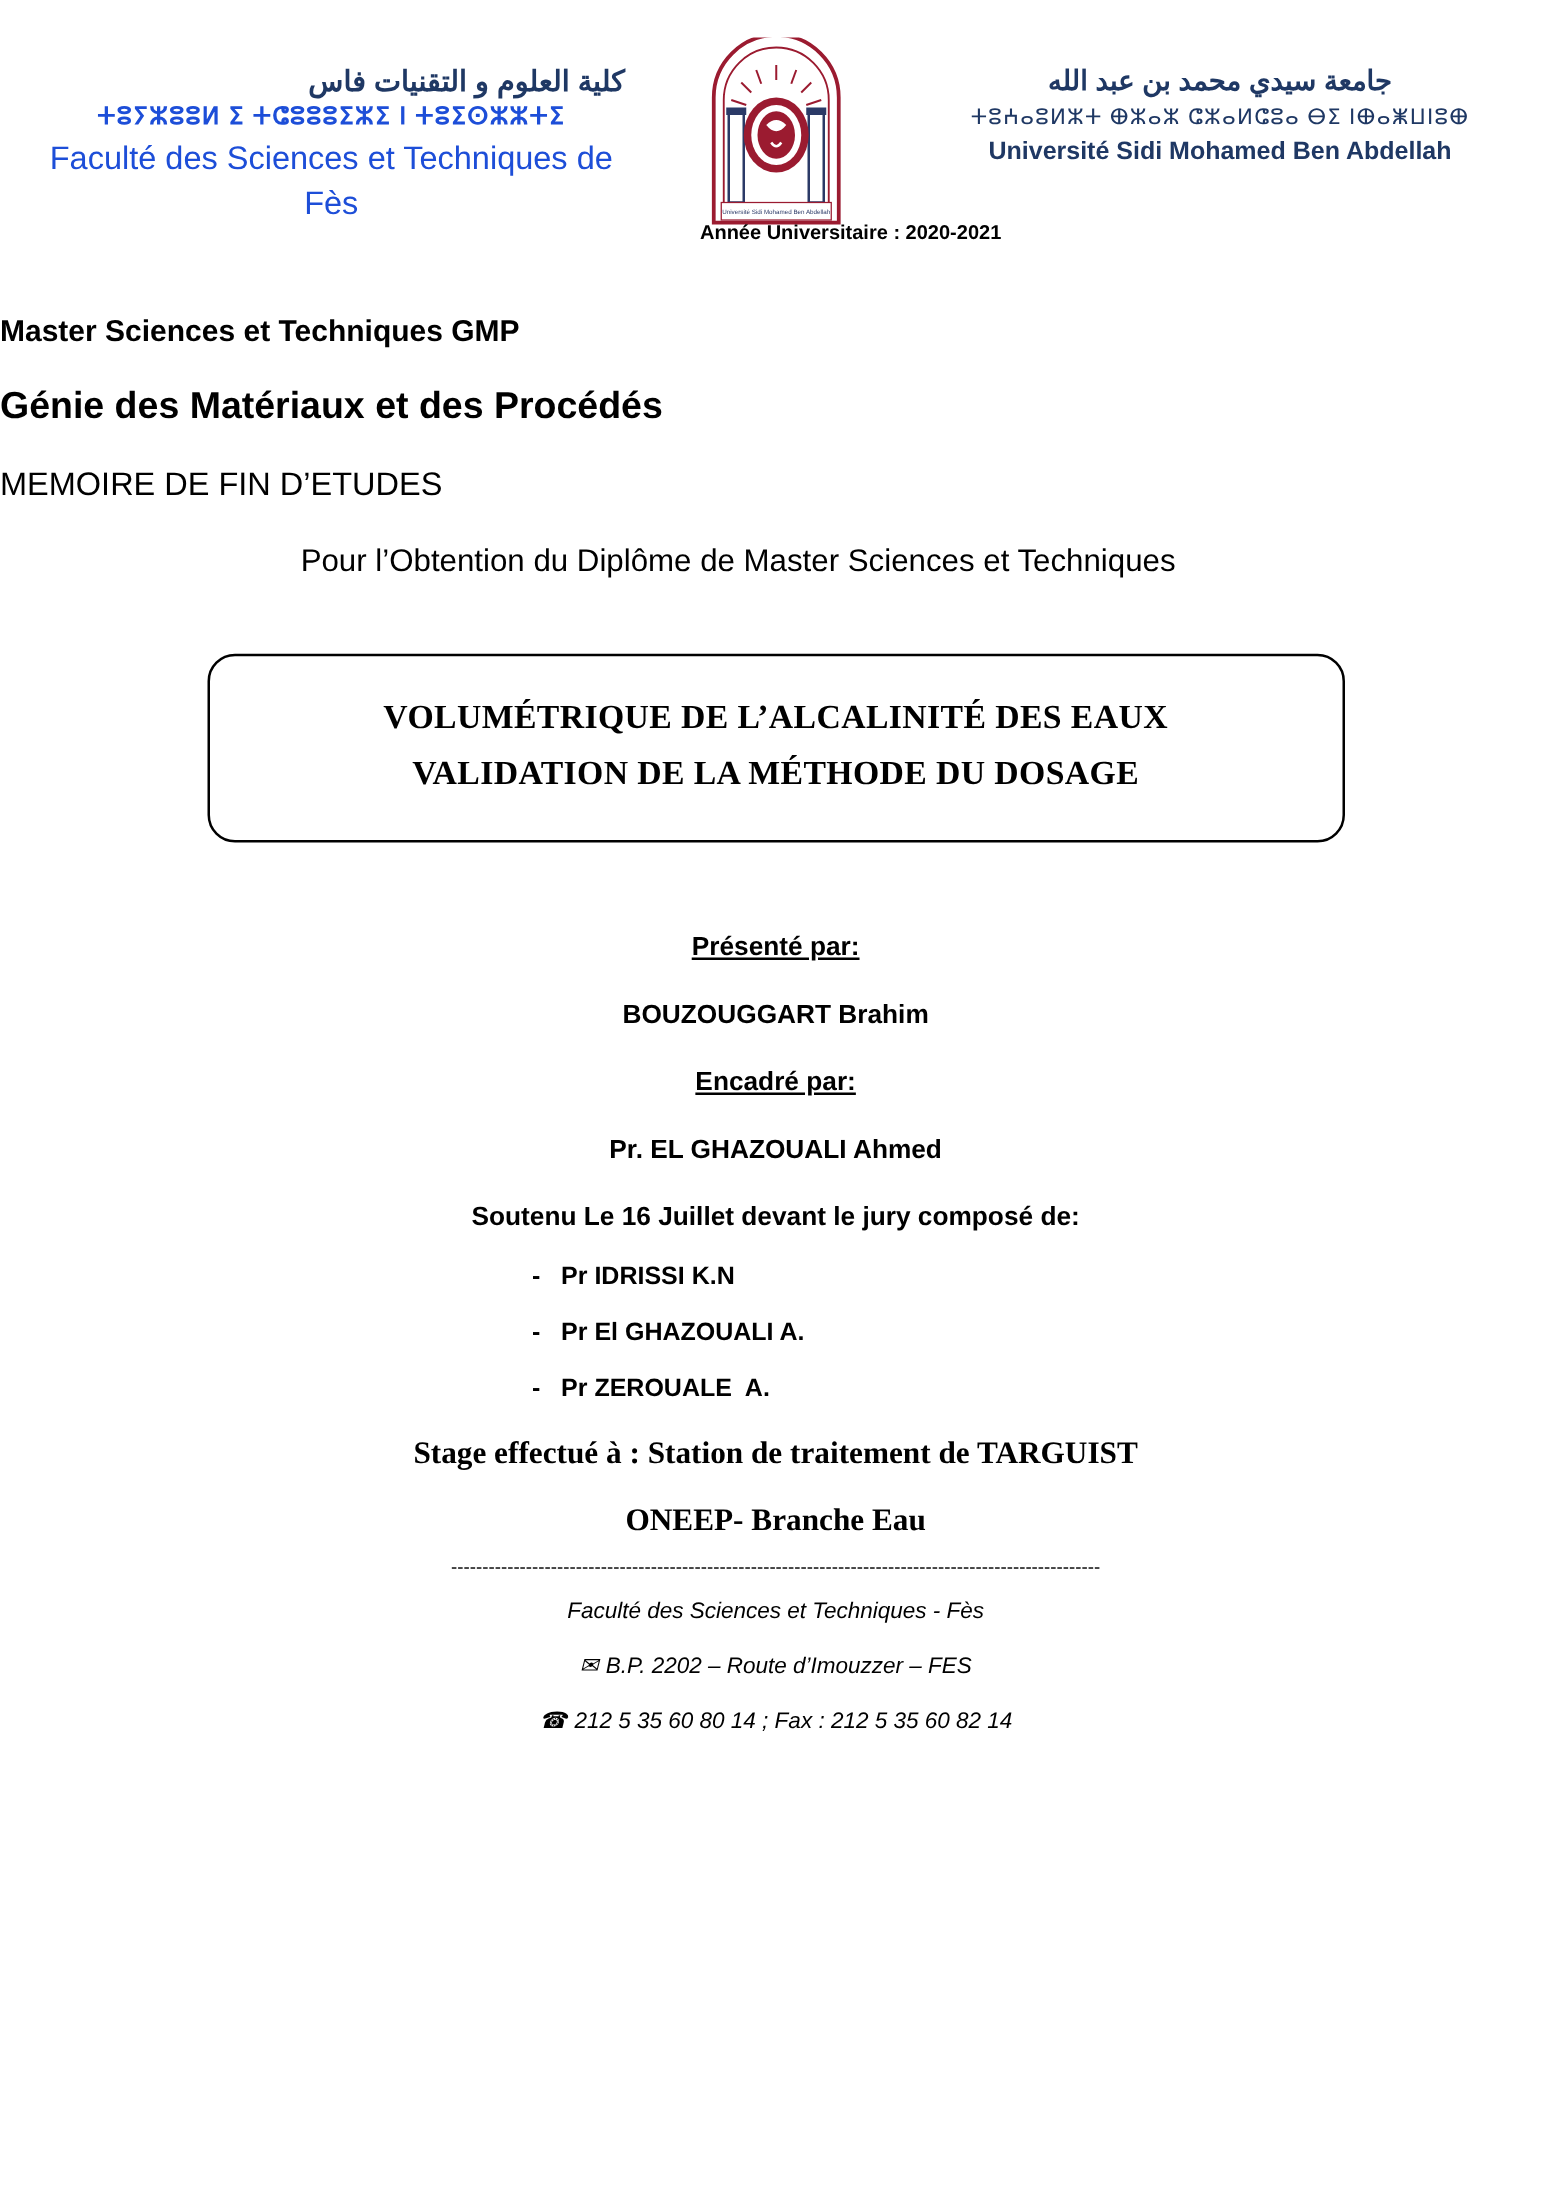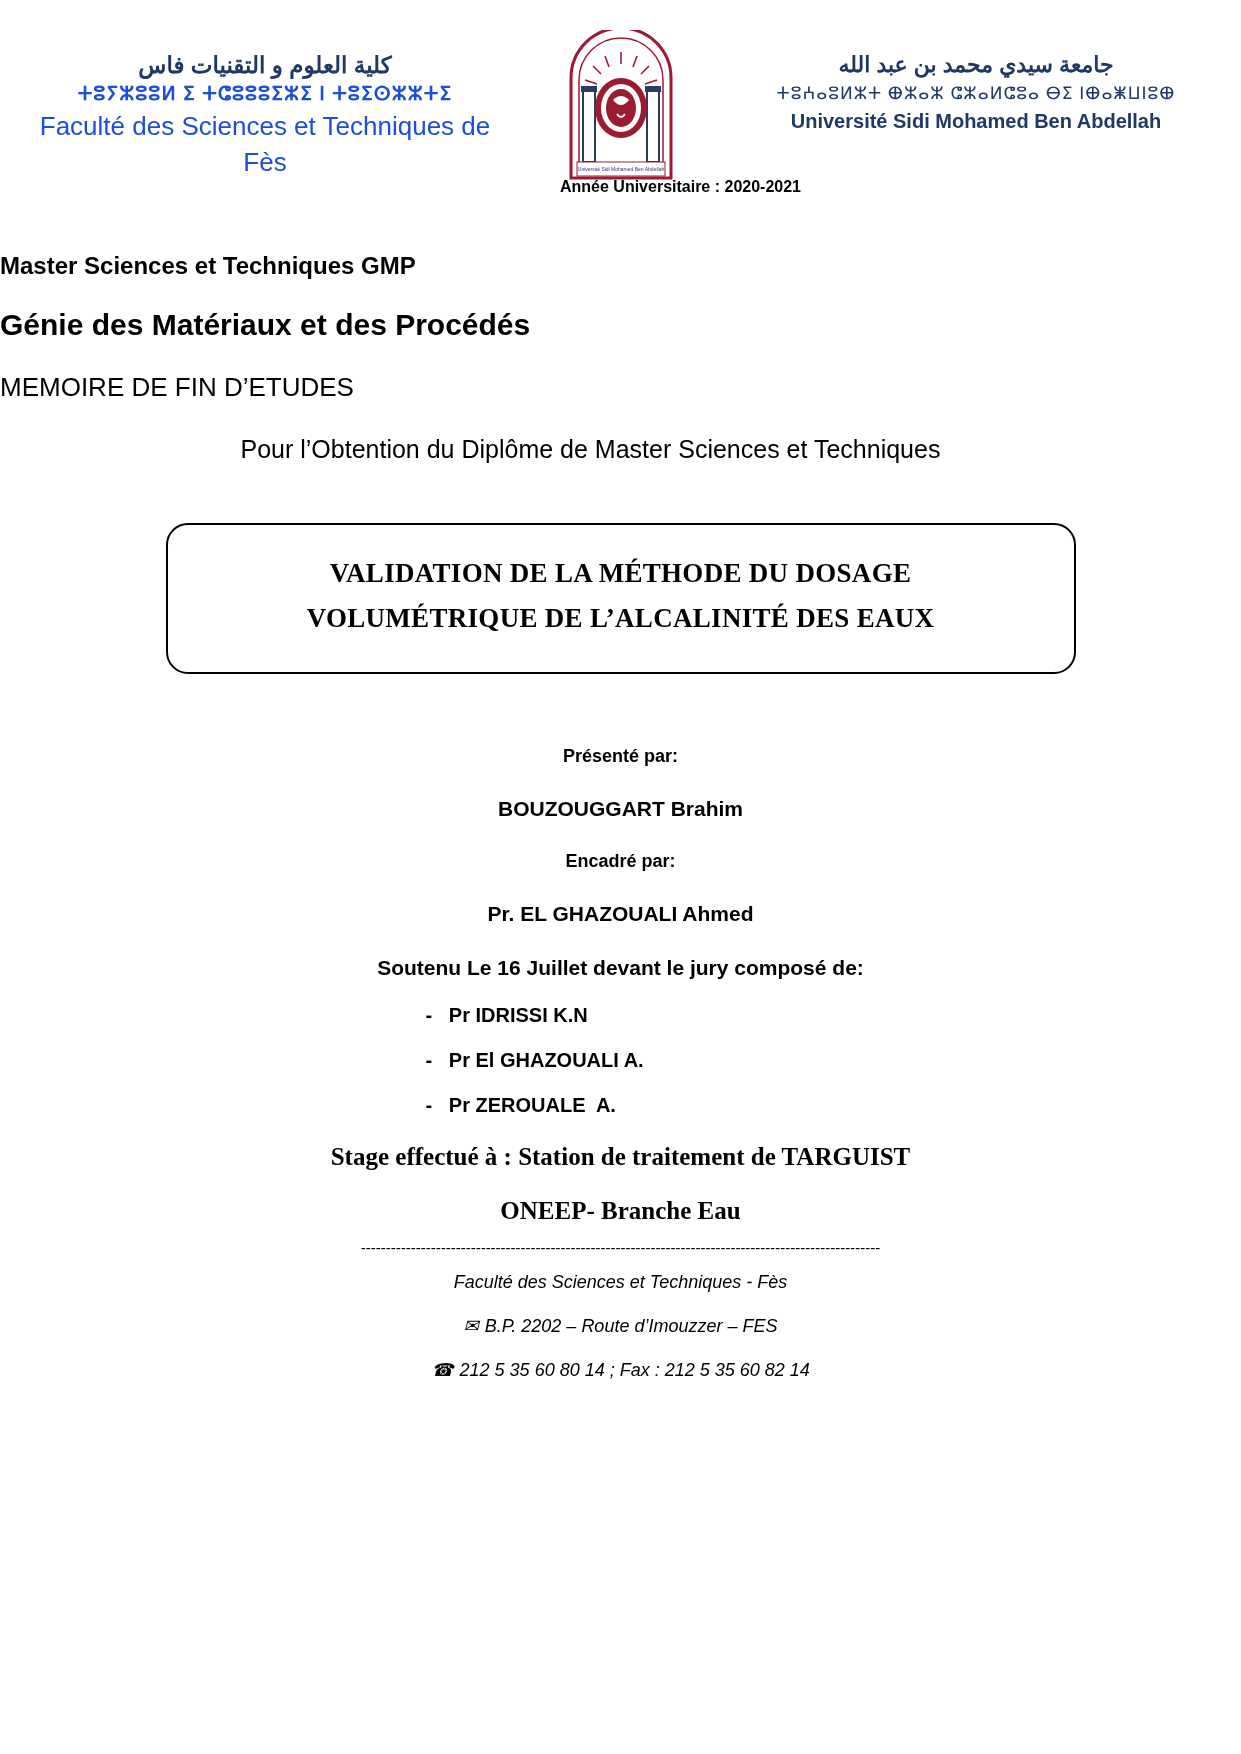--- a/index.html
+++ b/index.html
@@ -46,6 +46,7 @@
     direction: rtl;
     line-height: 1.35;
     color: #1f3864;
+    text-align: right;
   }
   .hl-tifinagh {
     font-size: 19px;

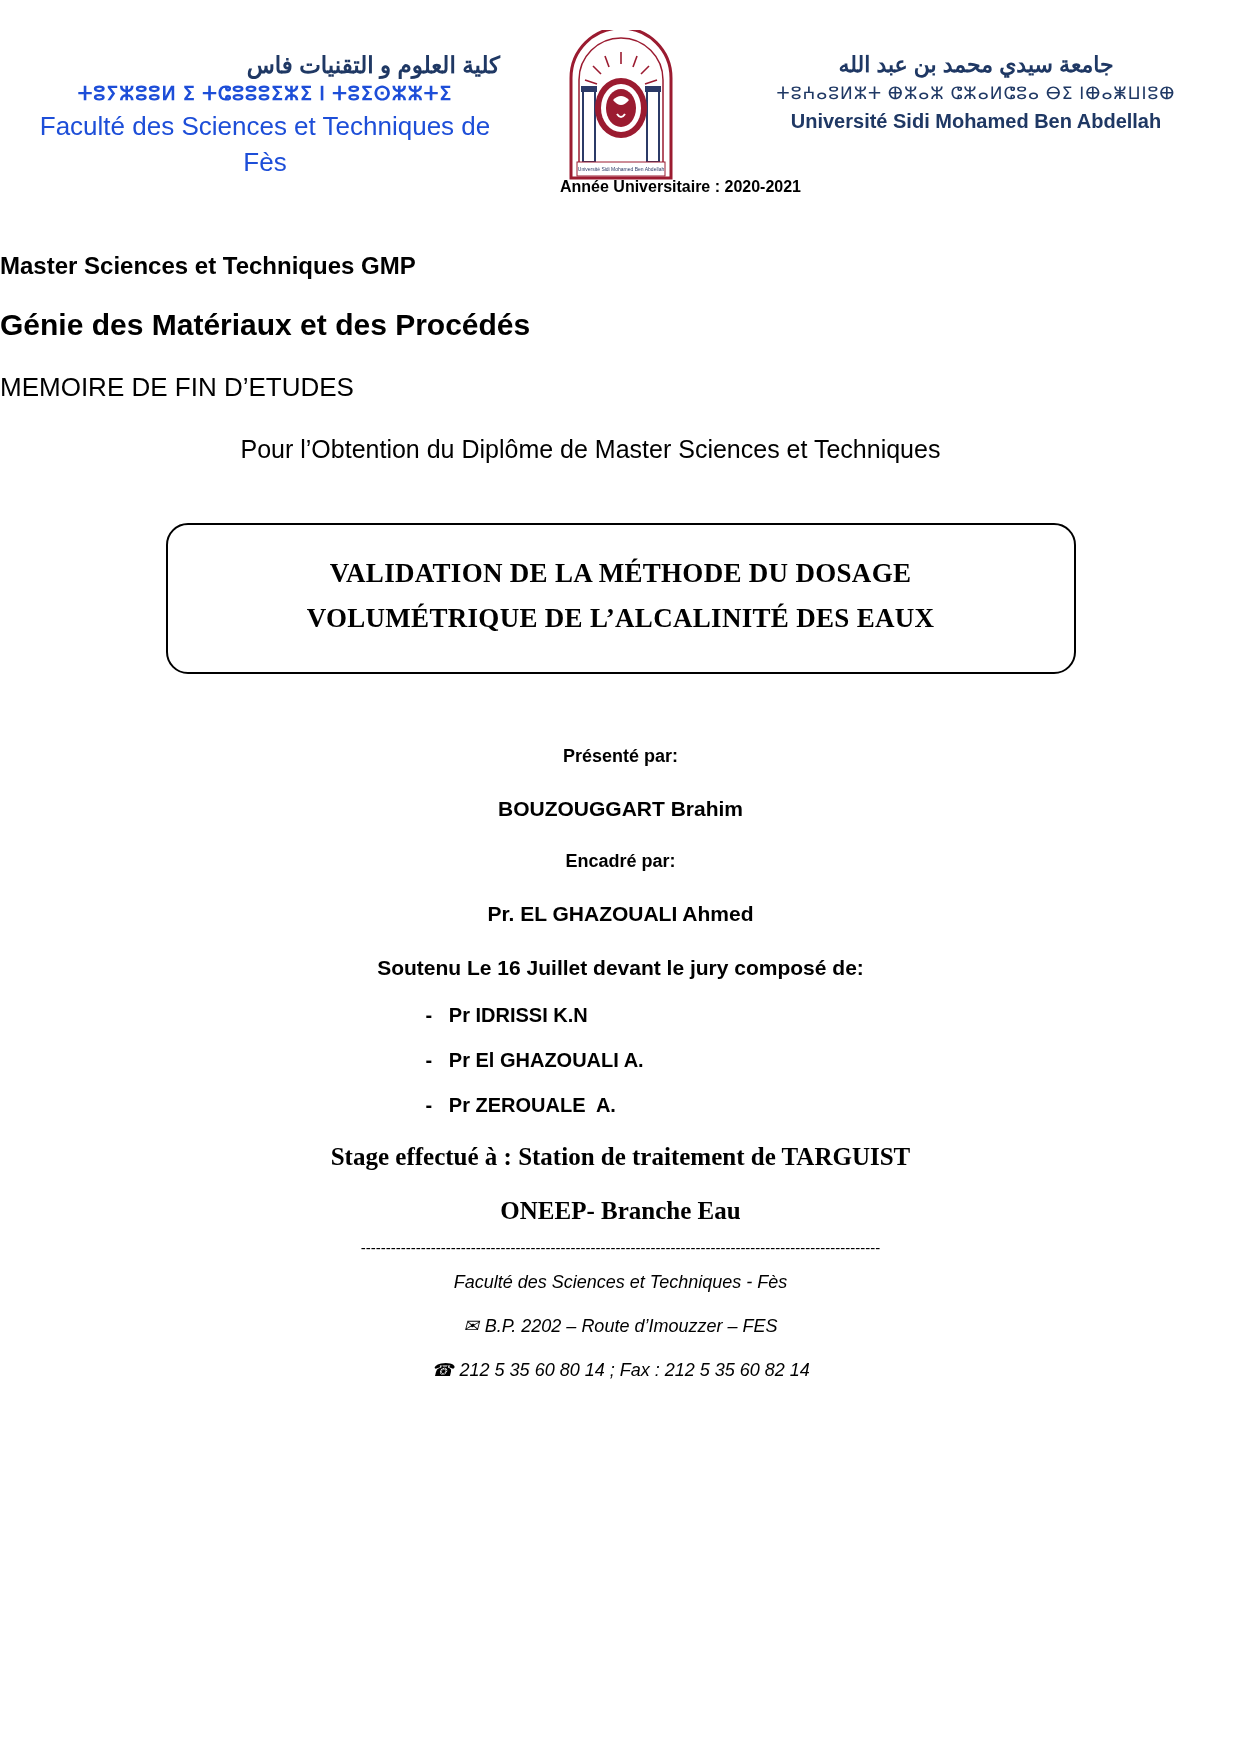--- a/index.html
+++ b/index.html
@@ -294,8 +294,8 @@
   </div>
 
   <div class="subject-box">
+    <div class="subject-line">VOLUMÉTRIQUE DE L’ALCALINITÉ DES EAUX</div>
     <div class="subject-line">VALIDATION DE LA MÉTHODE DU DOSAGE</div>
-    <div class="subject-line">VOLUMÉTRIQUE DE L’ALCALINITÉ DES EAUX</div>
   </div>
 
   <div class="presented">

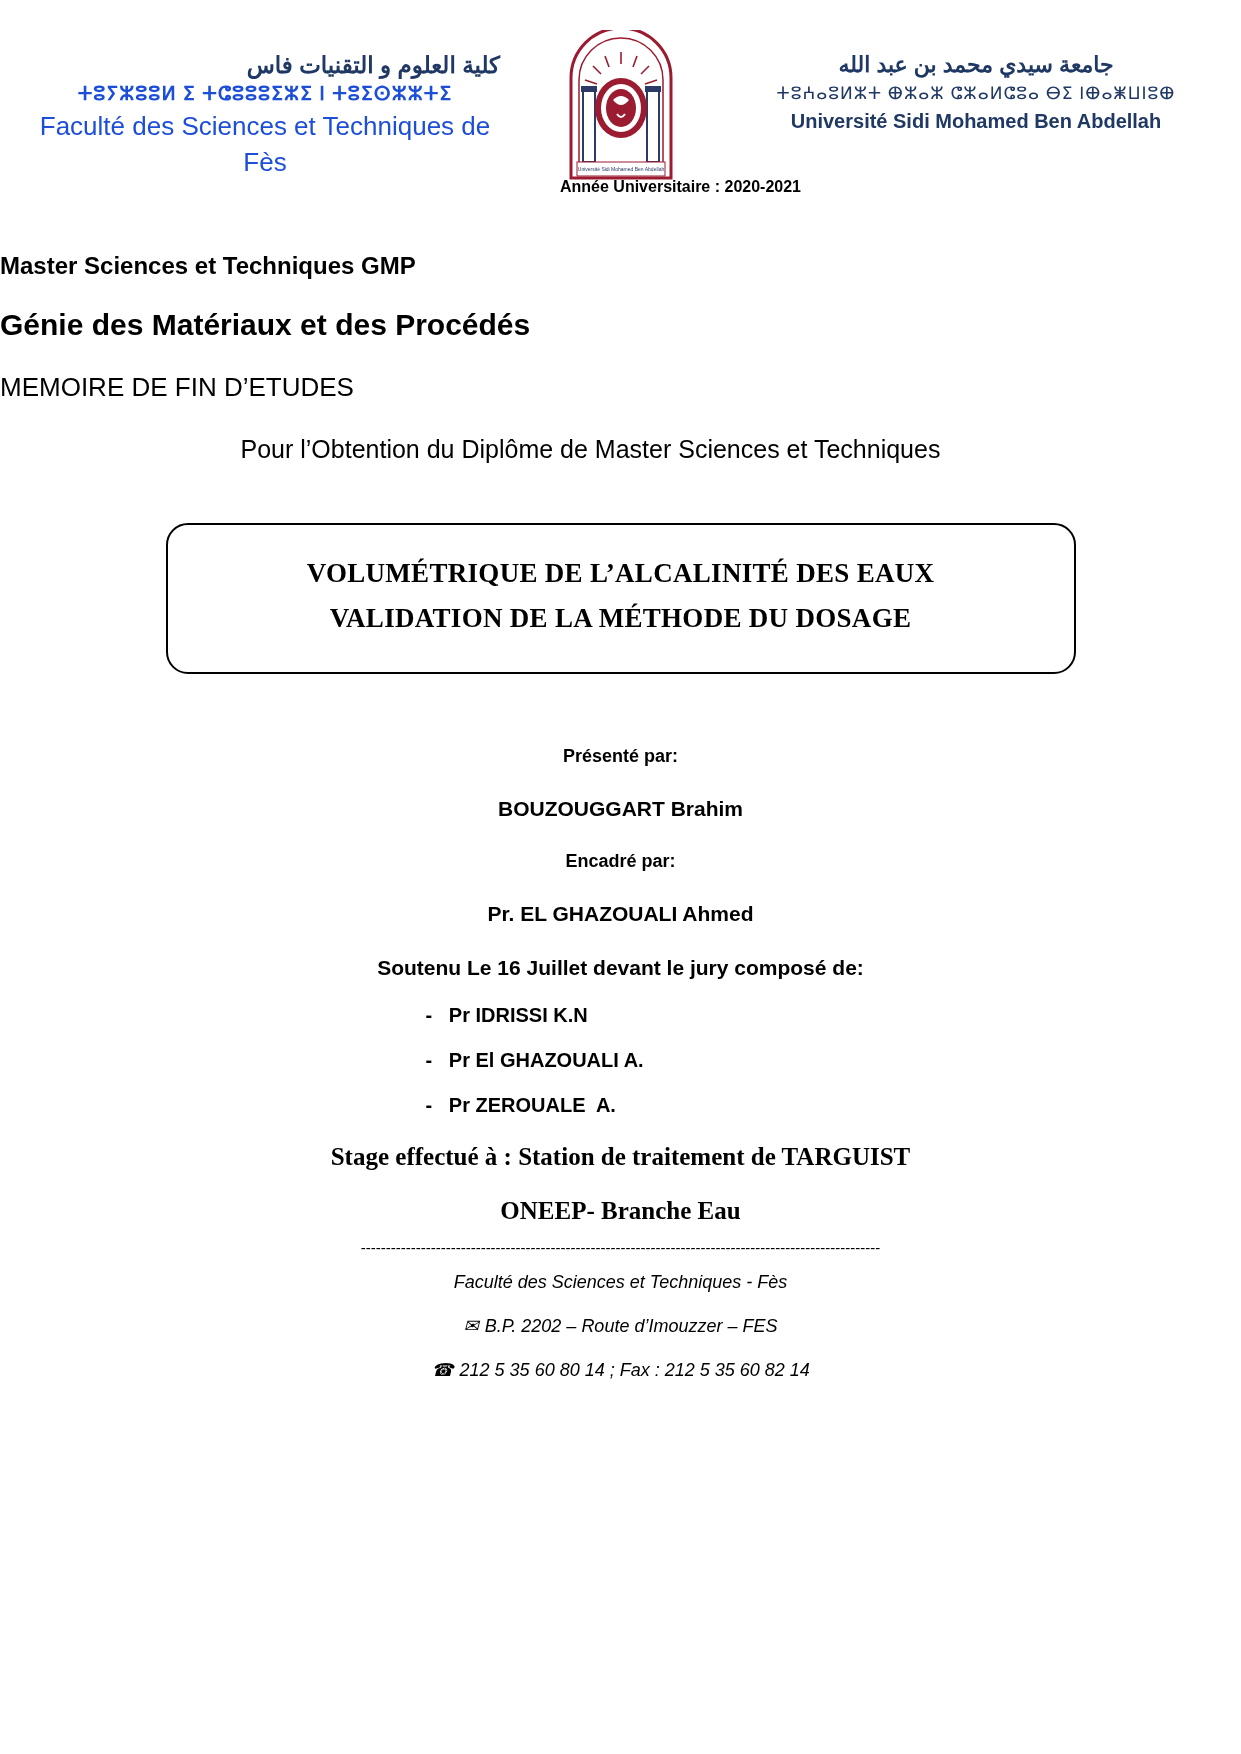--- a/index.html
+++ b/index.html
@@ -157,8 +157,9 @@
     margin-top: 72px;
   }
   .p-label {
-    font-size: 18px;
-    font-weight: bold;
+    font-size: 21px;
+    font-weight: bold;
+    text-decoration: underline;
     margin-bottom: 30px;
   }
   .p-name {

